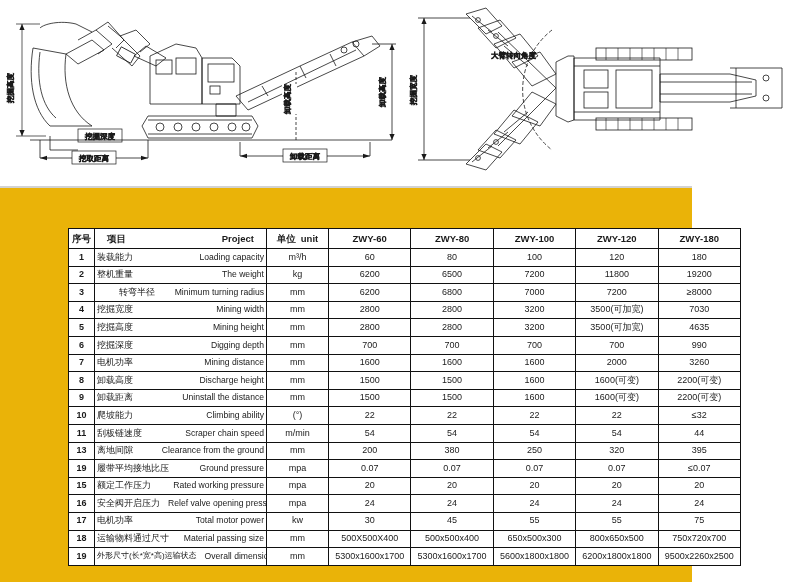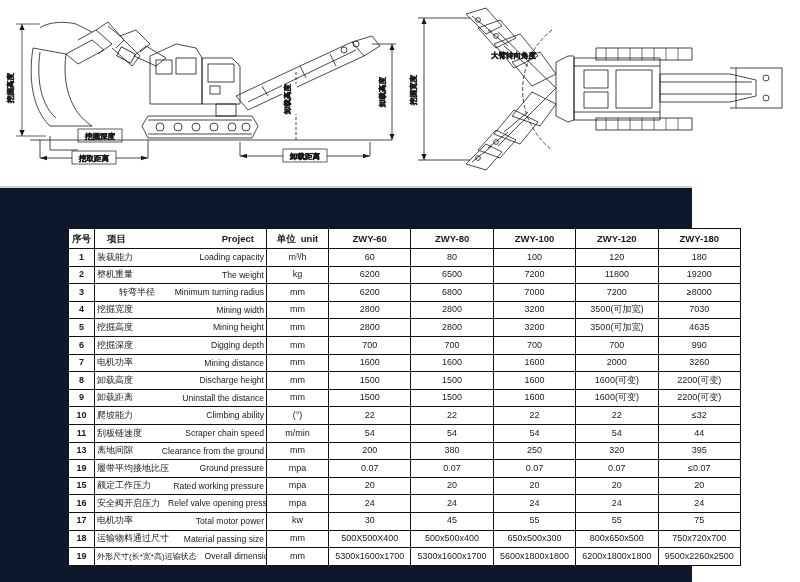--- a/index.html
+++ b/index.html
@@ -44,7 +44,7 @@
     top: 186px;
     width: 692px;
     height: 396px;
-    background: #0f172a;
+    background: #eab308;
     box-sizing: border-box;
   }
   .spec-panel:before {

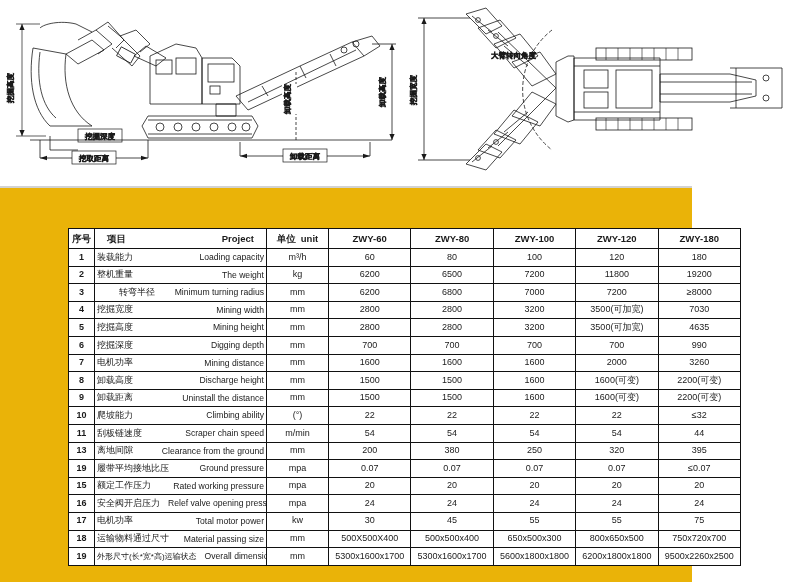--- a/index.html
+++ b/index.html
@@ -95,7 +95,7 @@
   .proj-inner {
     display: flex;
     justify-content: space-between;
-    align-items: flex-end;
+    align-items: flex-start;
     gap: 8px;
   }
   .proj-cn { font-size: 9px; }

